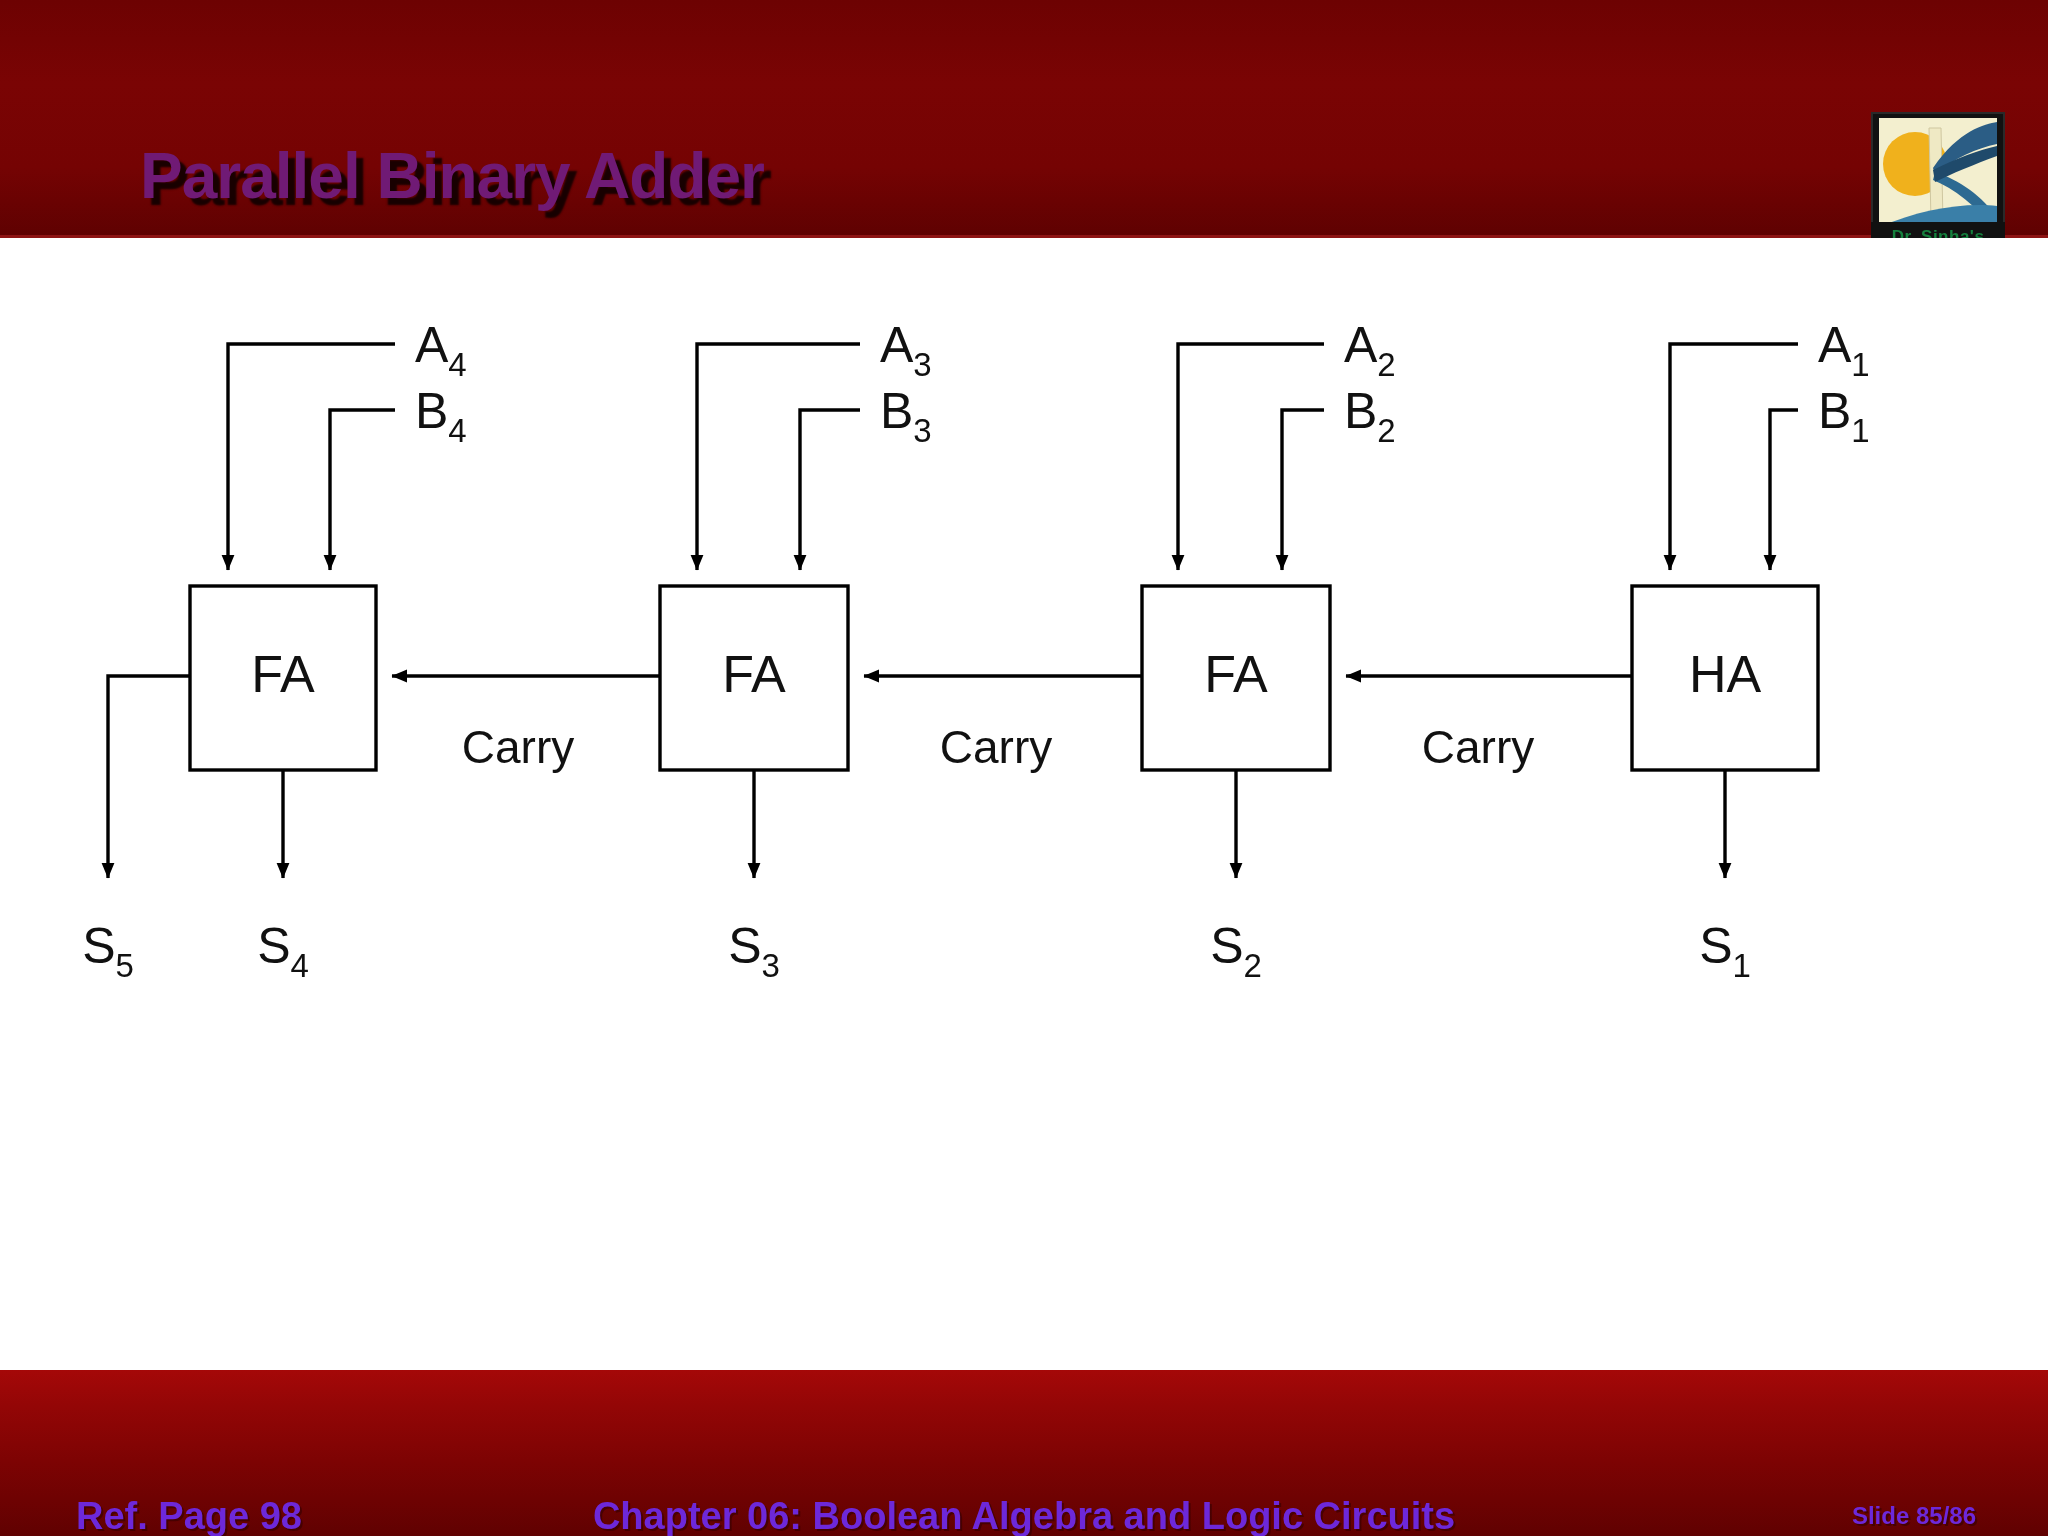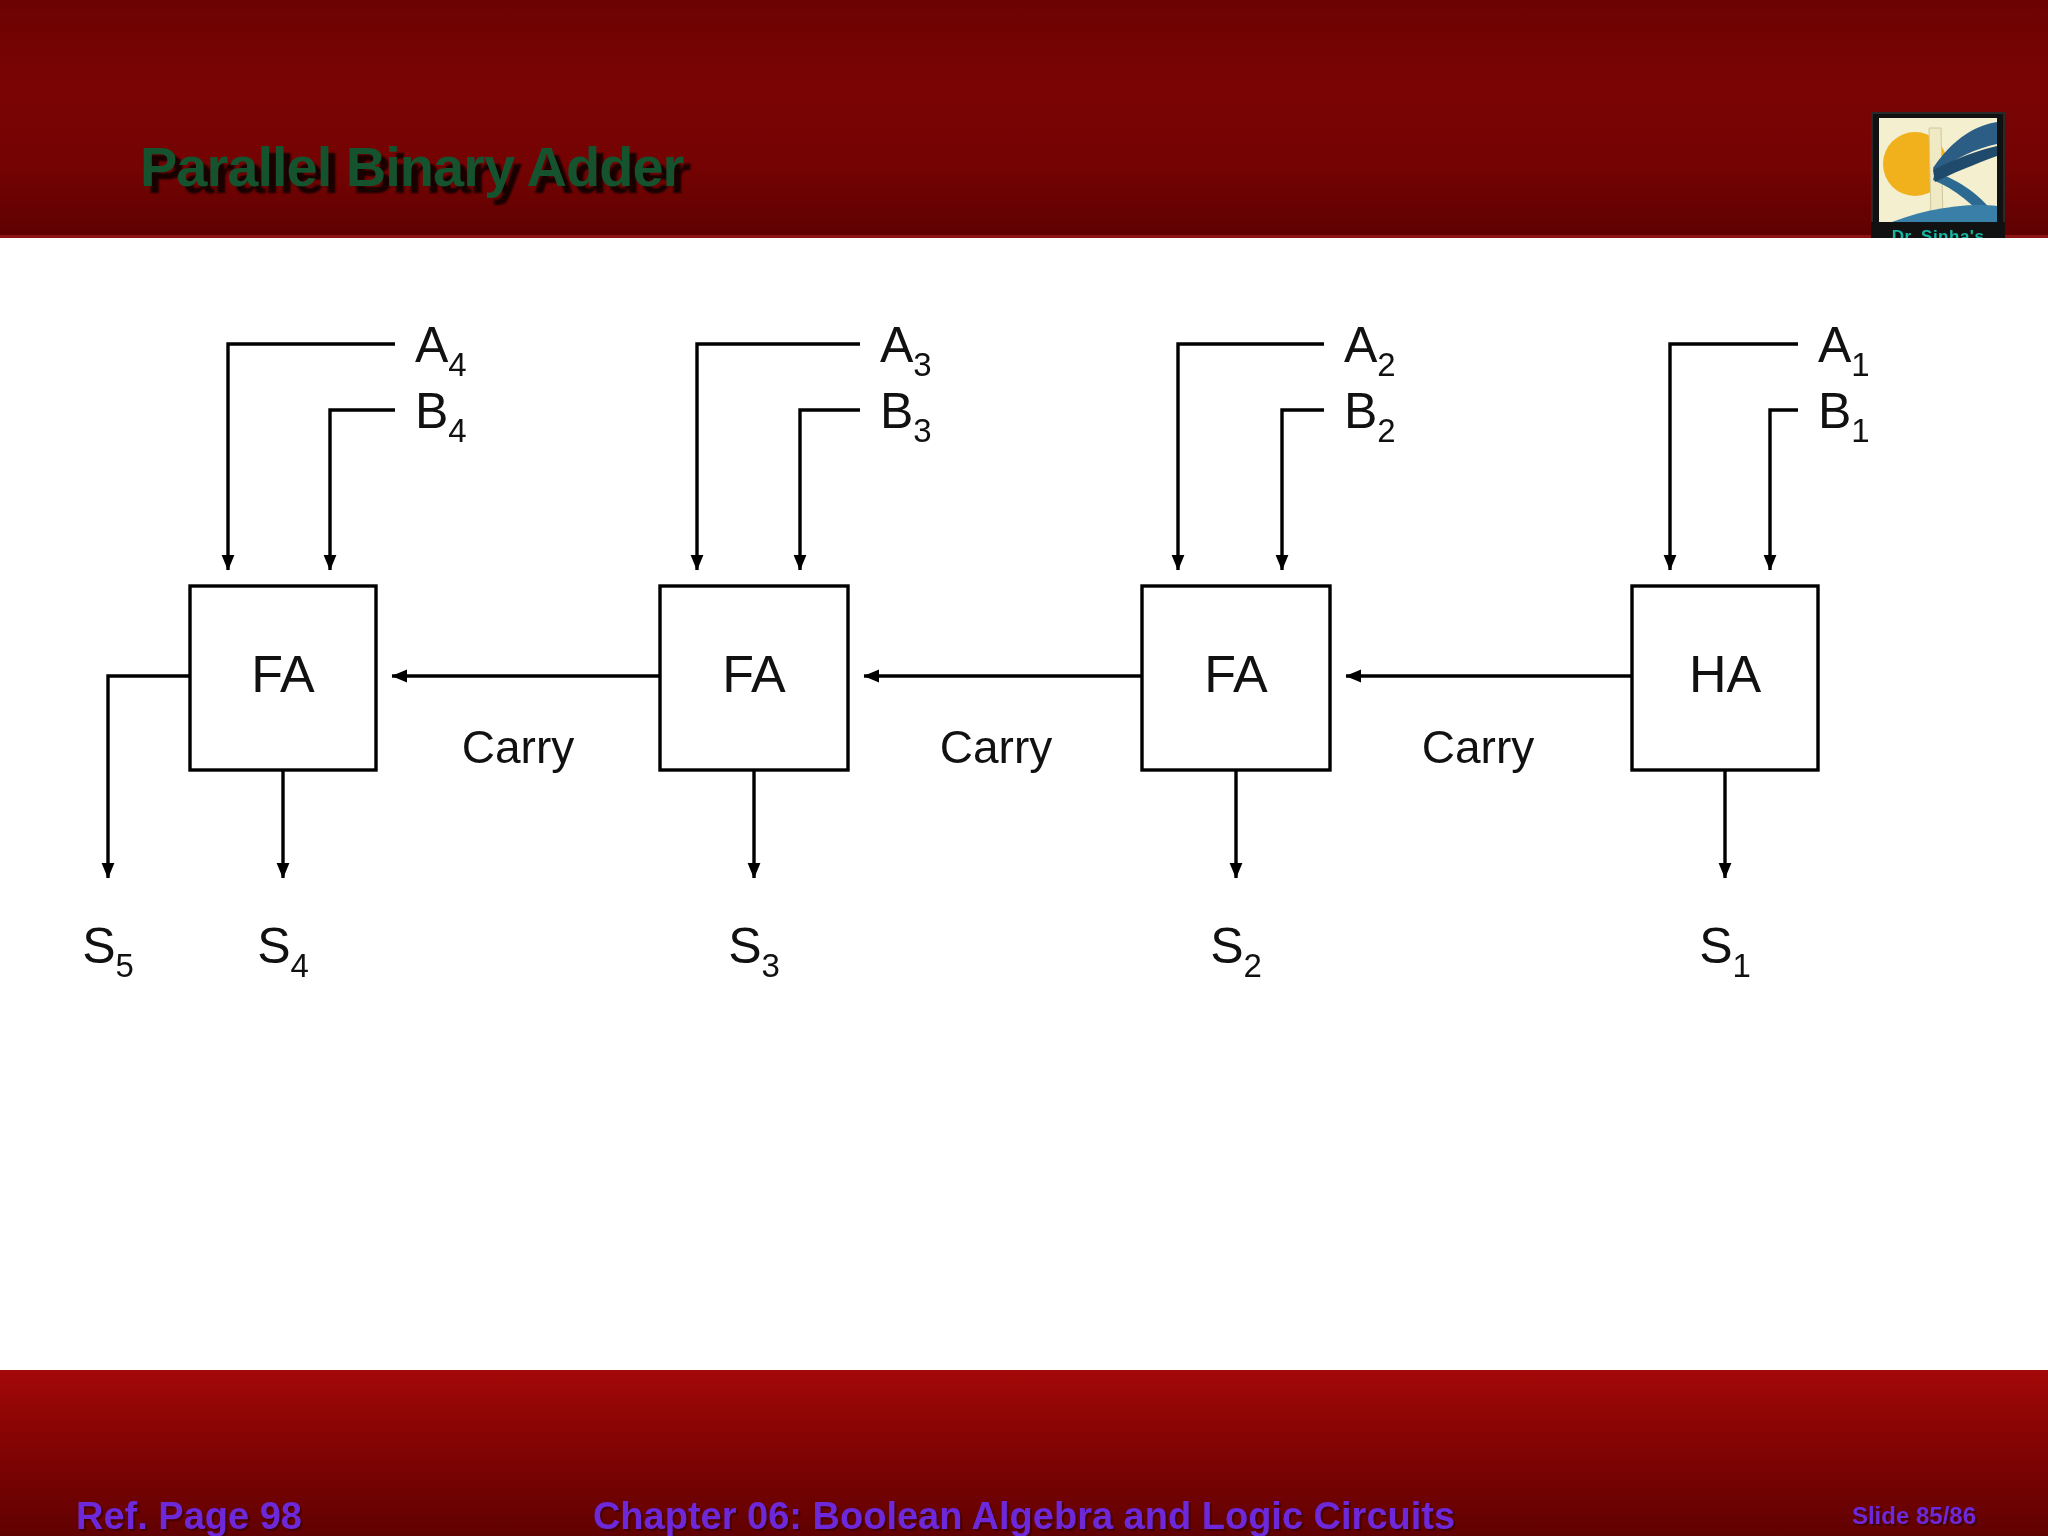--- a/index.html
+++ b/index.html
@@ -51,9 +51,9 @@
     position: absolute;
     left: 140px;
     top: 96px;
-    font-size: 56px;
+    font-size: 64px;
     font-weight: bold;
-    color: #14532d;
+    color: #701a75;
     letter-spacing: -1px;
     white-space: nowrap;
     text-shadow: 7px 7px 2px rgba(0,0,0,0.78);

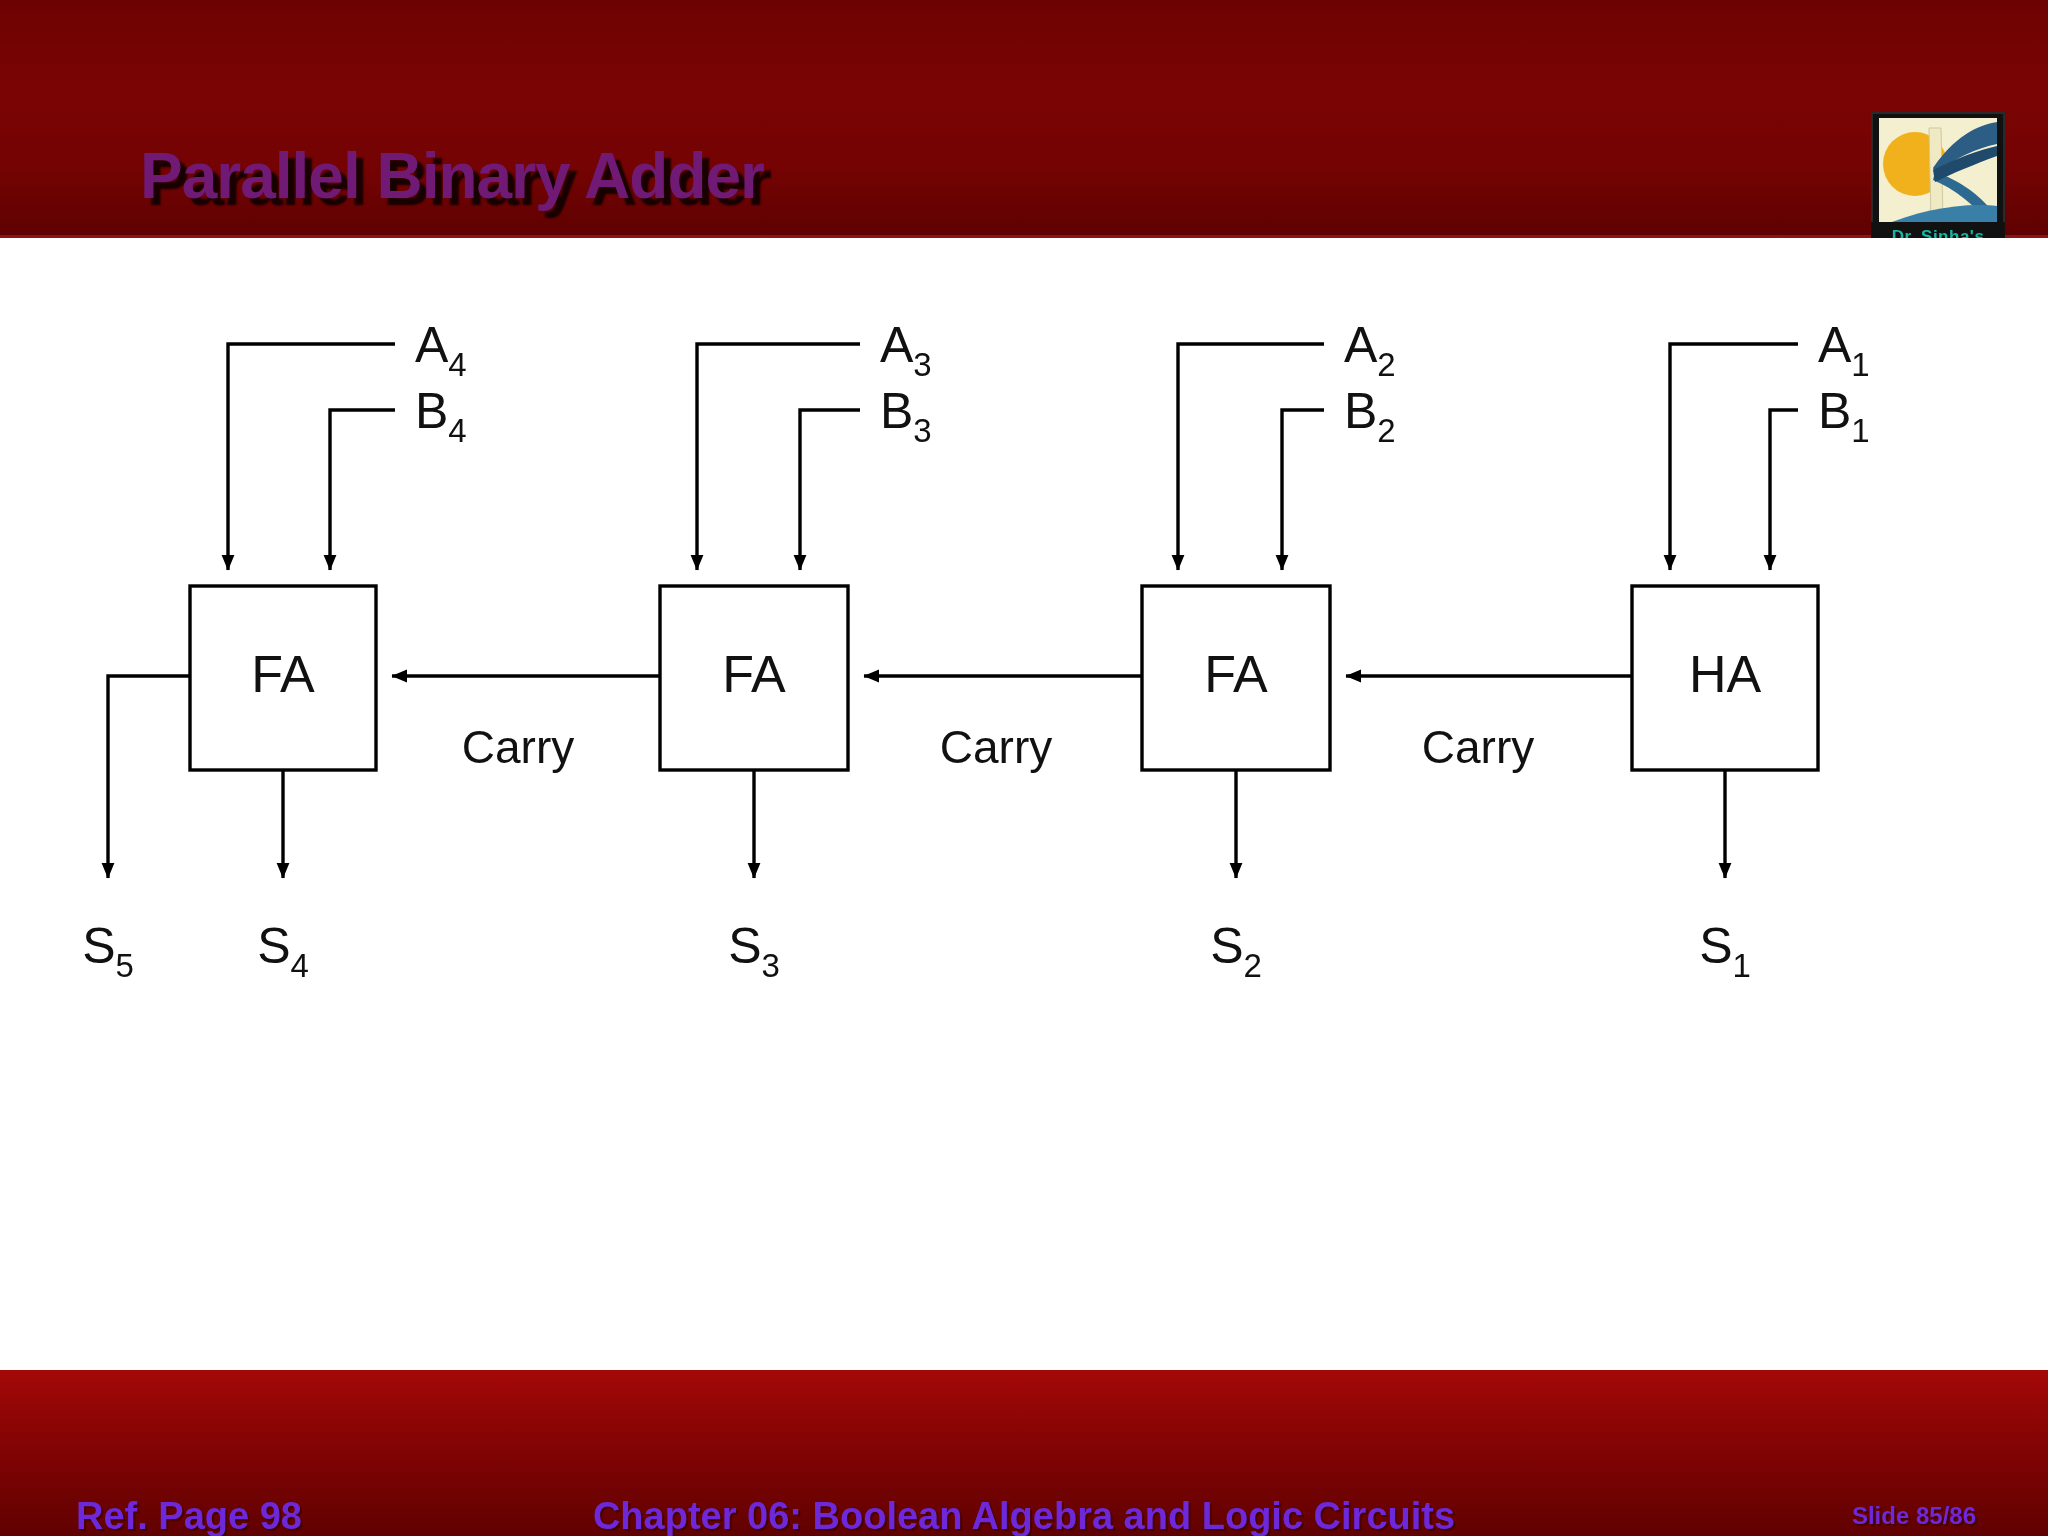--- a/index.html
+++ b/index.html
@@ -78,7 +78,7 @@
     width: 134px;
     height: 30px;
     background: #111111;
-    color: #14b8a6;
+    color: #15803d;
     font-size: 17px;
     font-weight: bold;
     text-align: center;

